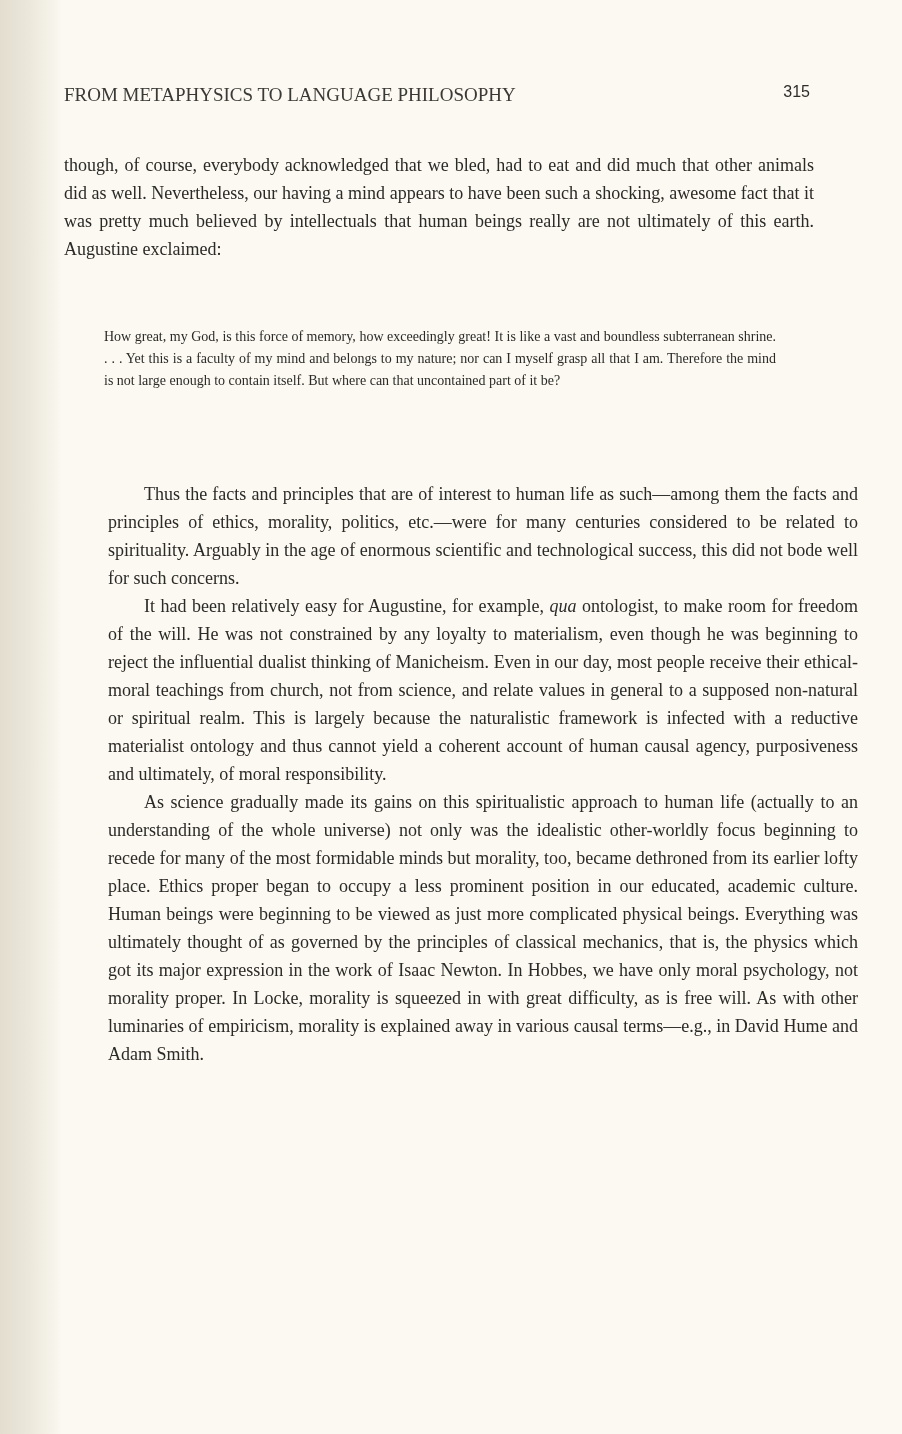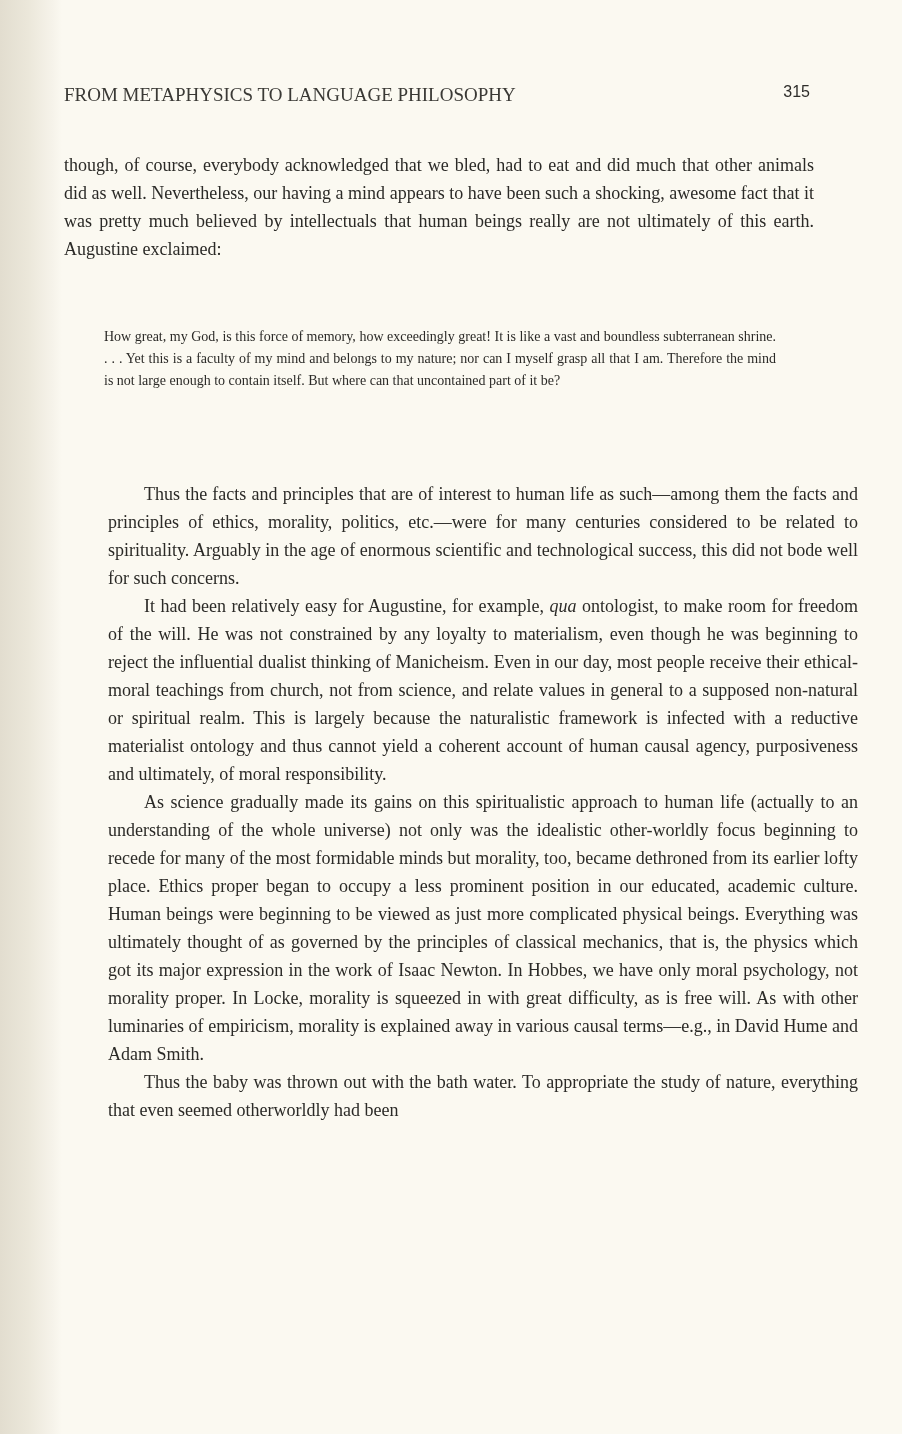--- a/index.html
+++ b/index.html
@@ -66,7 +66,6 @@
     <p class="para indent">Thus the facts and principles that are of interest to human life as such—among them the facts and principles of ethics, morality, politics, etc.—were for many centuries considered to be related to spirituality. Arguably in the age of enormous scientific and technological success, this did not bode well for such concerns.</p>
     <p class="para indent"><span>It had been relatively easy for Augustine, for example, </span><em>qua</em><span> ontologist, to make room for freedom of the will. He was not constrained by any loyalty to materialism, even though he was beginning to reject the influential dualist thinking of Manicheism. Even in our day, most people receive their ethical-moral teachings from church, not from science, and relate values in general to a supposed non-natural or spiritual realm. This is largely because the naturalistic framework is infected with a reductive materialist ontology and thus cannot yield a coherent account of human causal agency, purposiveness and ultimately, of moral responsibility.</span></p>
     <p class="para indent">As science gradually made its gains on this spiritualistic approach to human life (actually to an understanding of the whole universe) not only was the idealistic other-worldly focus beginning to recede for many of the most formidable minds but morality, too, became dethroned from its earlier lofty place. Ethics proper began to occupy a less prominent position in our educated, academic culture. Human beings were beginning to be viewed as just more complicated physical beings. Everything was ultimately thought of as governed by the principles of classical mechanics, that is, the physics which got its major expression in the work of Isaac Newton. In Hobbes, we have only moral psychology, not morality proper. In Locke, morality is squeezed in with great difficulty, as is free will. As with other luminaries of empiricism, morality is explained away in various causal terms—e.g., in David Hume and Adam Smith.</p>
-    <p class="para indent">Thus the baby was thrown out with the bath water. To appropriate the study of nature, everything that even seemed otherworldly had been</p>
   </div>
 
 </div>

